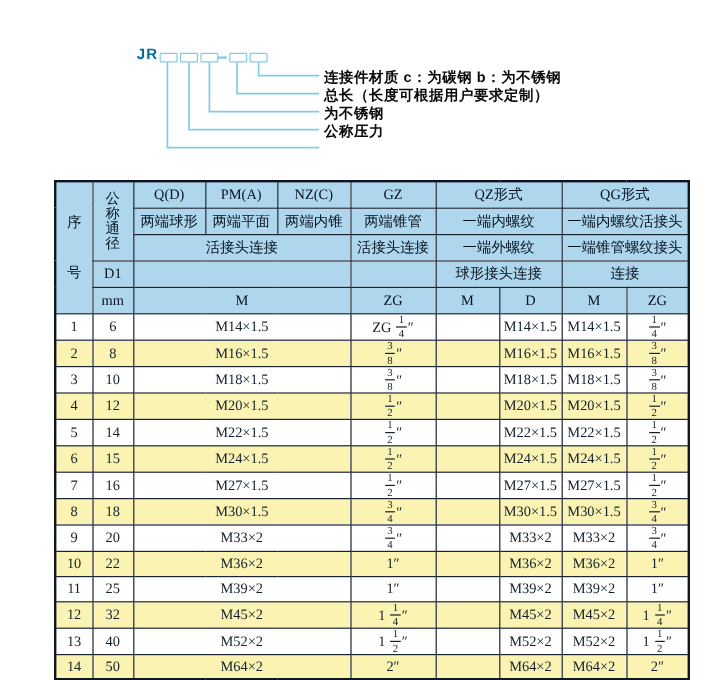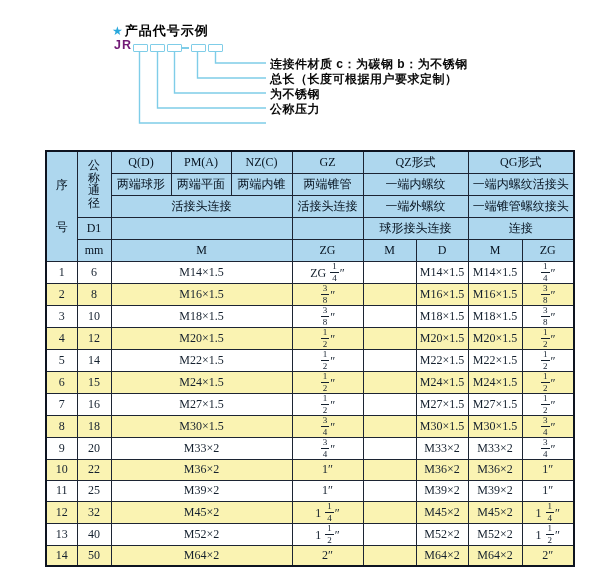--- a/index.html
+++ b/index.html
@@ -62,9 +62,6 @@
 <div class="page">
 
   <div class="diagram">
-    <div class="diag-heading">
-      <span class="star">★</span><span>产品代号示例</span>
-    </div>
     <div class="code-prefix">JR</div>
 
     <div class="code-box" style="left:133px"></div>

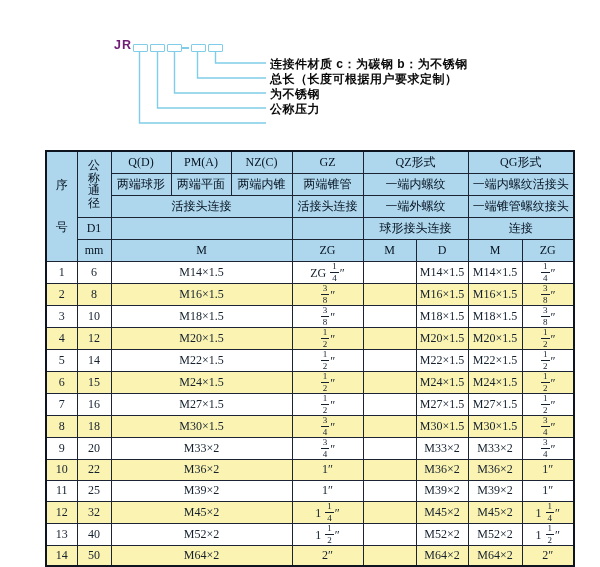--- a/index.html
+++ b/index.html
@@ -22,7 +22,7 @@
   .diagram{position:absolute;left:0;top:0;width:600px;height:132px;}
   .diag-heading{position:absolute;left:112px;top:22px;font-size:13px;font-weight:bold;letter-spacing:1px;}
   .diag-heading .star{color:var(--c-star);margin-right:1px;font-size:12px;}
-  .code-prefix{position:absolute;left:114px;top:38px;font-size:12.5px;font-weight:bold;color:#701a75;letter-spacing:1px;}
+  .code-prefix{position:absolute;left:114px;top:38px;font-size:12.5px;font-weight:bold;color:#0369a1;letter-spacing:1px;}
   .code-box{position:absolute;top:44px;width:13px;height:6px;background:#fff;border:1.5px solid var(--c-line);border-radius:1px;}
   .code-dash{position:absolute;top:47px;width:8px;height:0;border-top:2px solid var(--c-line);}
   .diag-lines{position:absolute;left:0;top:0;}

